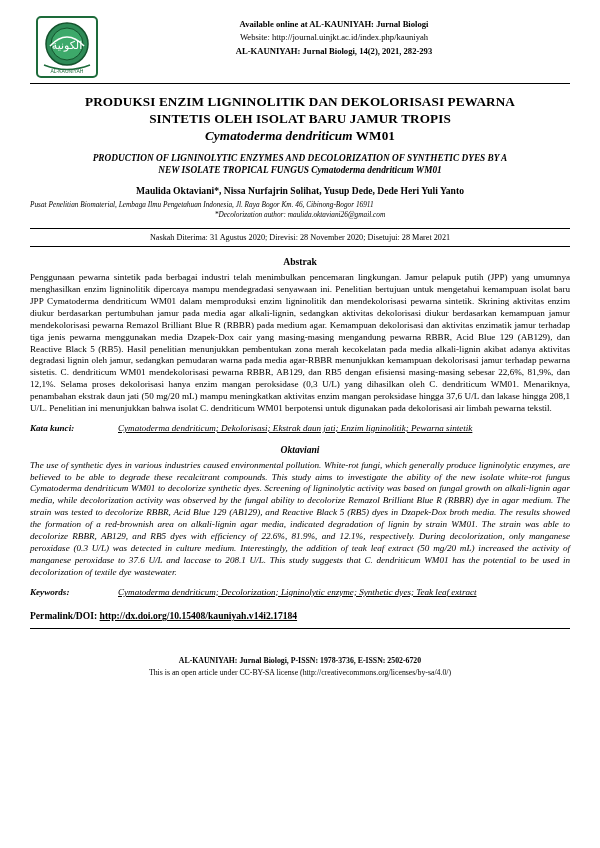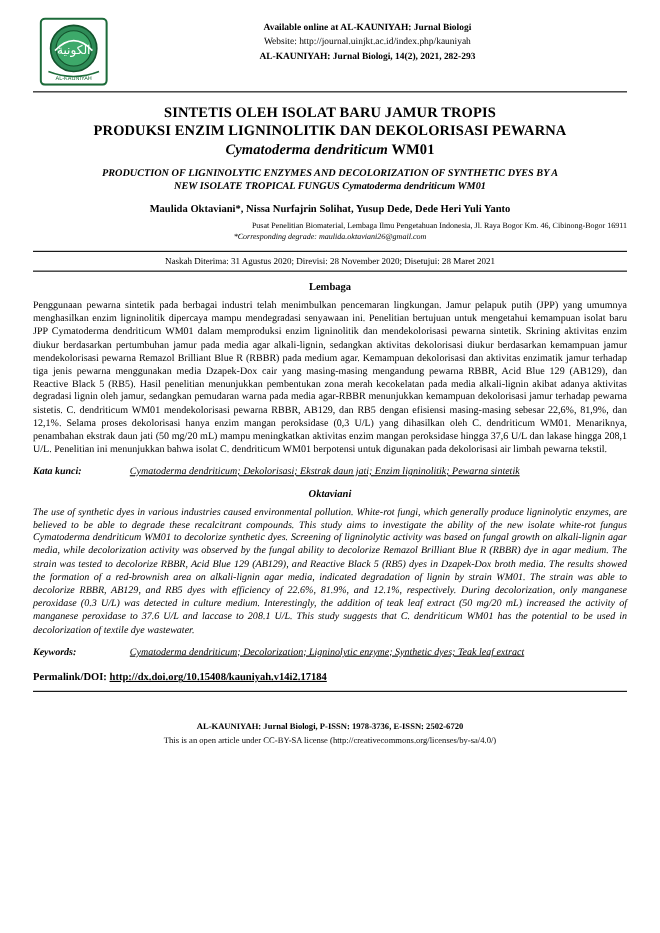--- a/index.html
+++ b/index.html
@@ -179,8 +179,8 @@
 
   <div class="title-block">
     <div class="title-id">
+      <div>PRODUKSI ENZIM LIGNINOLITIK DAN DEKOLORISASI PEWARNA</div>
       <div>SINTETIS OLEH ISOLAT BARU JAMUR TROPIS</div>
-      <div>PRODUKSI ENZIM LIGNINOLITIK DAN DEKOLORISASI PEWARNA</div>
       <div><span class="ital">Cymatoderma dendriticum</span><span> WM01</span></div>
     </div>
     <div class="title-en">

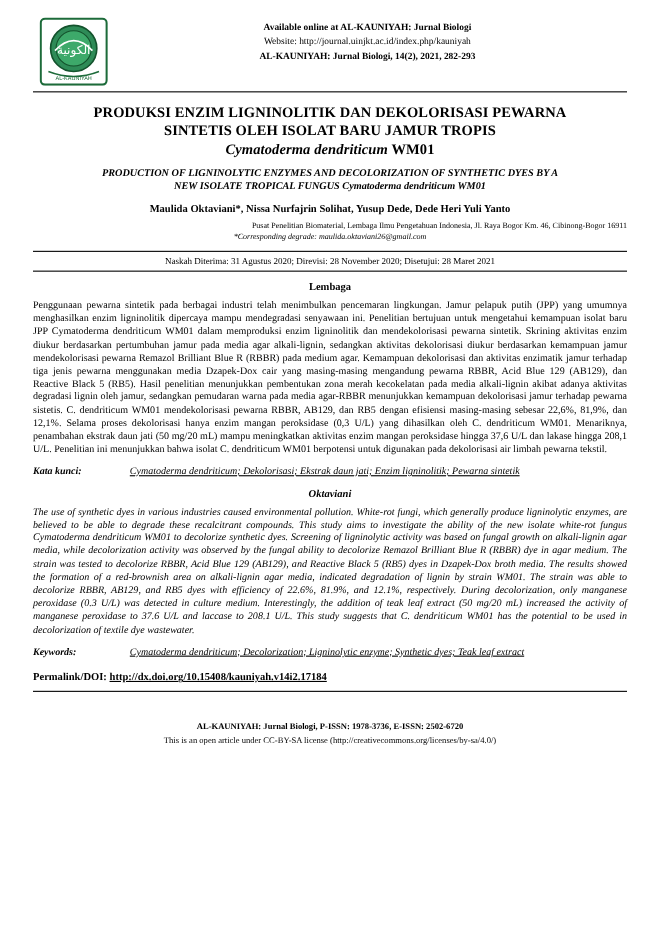--- a/index.html
+++ b/index.html
@@ -76,8 +76,9 @@
     line-height: 1.35;
   }
   .affil {
-    text-align: right;
+    text-align: left;
     font-size: 7.3px;
+    font-style: italic;
     margin-top: 2px;
     line-height: 1.4;
   }

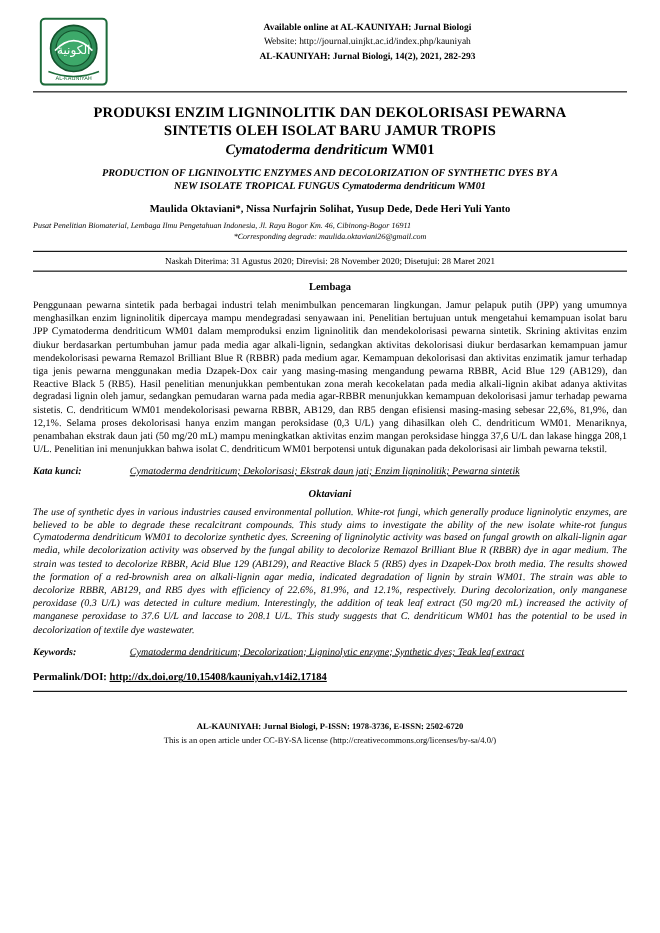--- a/index.html
+++ b/index.html
@@ -192,7 +192,7 @@
 
   <div class="authors">Maulida Oktaviani*, Nissa Nurfajrin Solihat, Yusup Dede, Dede Heri Yuli Yanto</div>
   <div class="affil">Pusat Penelitian Biomaterial, Lembaga Ilmu Pengetahuan Indonesia, Jl. Raya Bogor Km. 46, Cibinong-Bogor 16911</div>
-  <div class="corresp">*Corresponding degrade: maulida.oktaviani26@gmail.com</div>
+  <div class="corresp">*Decolorization author: maulida.oktaviani26@gmail.com</div>
 
   <div class="dates-box">Naskah Diterima: 31 Agustus 2020; Direvisi: 28 November 2020; Disetujui: 28 Maret 2021</div>
 

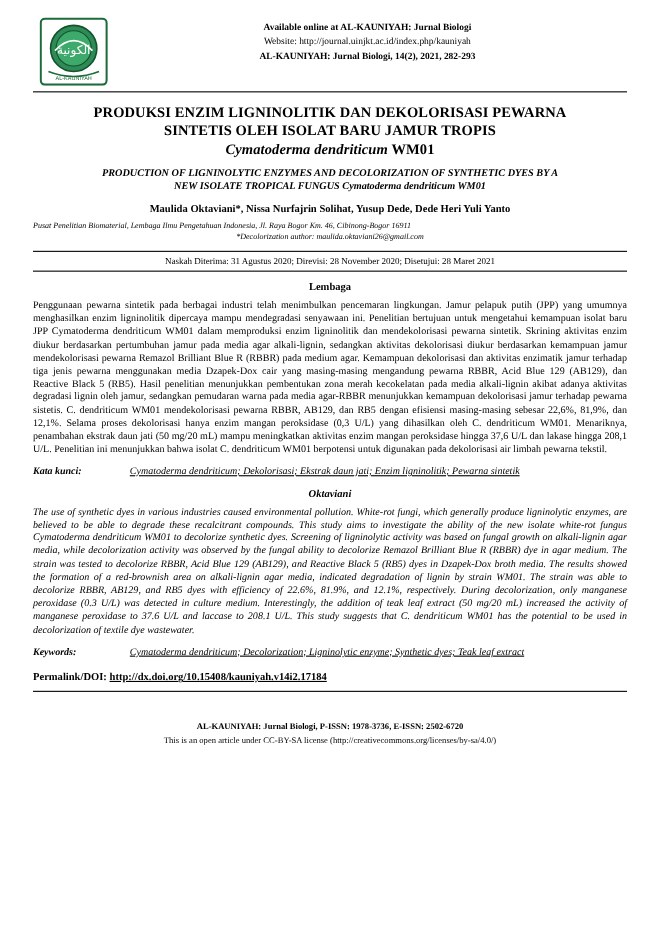--- a/index.html
+++ b/index.html
@@ -196,7 +196,7 @@
 
   <div class="dates-box">Naskah Diterima: 31 Agustus 2020; Direvisi: 28 November 2020; Disetujui: 28 Maret 2021</div>
 
-  <div class="sec-head">Lembaga</div>
+  <div class="sec-head">Abstrak</div>
   <p class="body">Penggunaan pewarna sintetik pada berbagai industri telah menimbulkan pencemaran lingkungan. Jamur pelapuk putih (JPP) yang umumnya menghasilkan enzim ligninolitik dipercaya mampu mendegradasi senyawaan ini. Penelitian bertujuan untuk mengetahui kemampuan isolat baru JPP Cymatoderma dendriticum WM01 dalam memproduksi enzim ligninolitik dan mendekolorisasi pewarna sintetik. Skrining aktivitas enzim diukur berdasarkan pertumbuhan jamur pada media agar alkali-lignin, sedangkan aktivitas dekolorisasi diukur berdasarkan kemampuan jamur mendekolorisasi pewarna Remazol Brilliant Blue R (RBBR) pada medium agar. Kemampuan dekolorisasi dan aktivitas enzimatik jamur terhadap tiga jenis pewarna menggunakan media Dzapek-Dox cair yang masing-masing mengandung pewarna RBBR, Acid Blue 129 (AB129), dan Reactive Black 5 (RB5). Hasil penelitian menunjukkan pembentukan zona merah kecokelatan pada media alkali-lignin akibat adanya aktivitas degradasi lignin oleh jamur, sedangkan pemudaran warna pada media agar-RBBR menunjukkan kemampuan dekolorisasi jamur terhadap pewarna sistetis. C. dendriticum WM01 mendekolorisasi pewarna RBBR, AB129, dan RB5 dengan efisiensi masing-masing sebesar 22,6%, 81,9%, dan 12,1%. Selama proses dekolorisasi hanya enzim mangan peroksidase (0,3 U/L) yang dihasilkan oleh C. dendriticum WM01. Menariknya, penambahan ekstrak daun jati (50 mg/20 mL) mampu meningkatkan aktivitas enzim mangan peroksidase hingga 37,6 U/L dan lakase hingga 208,1 U/L. Penelitian ini menunjukkan bahwa isolat C. dendriticum WM01 berpotensi untuk digunakan pada dekolorisasi air limbah pewarna tekstil.</p>
 
   <div class="kw">

